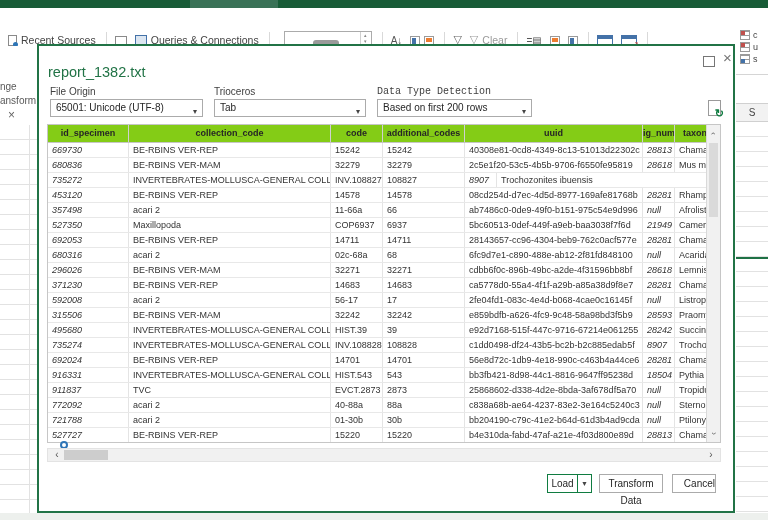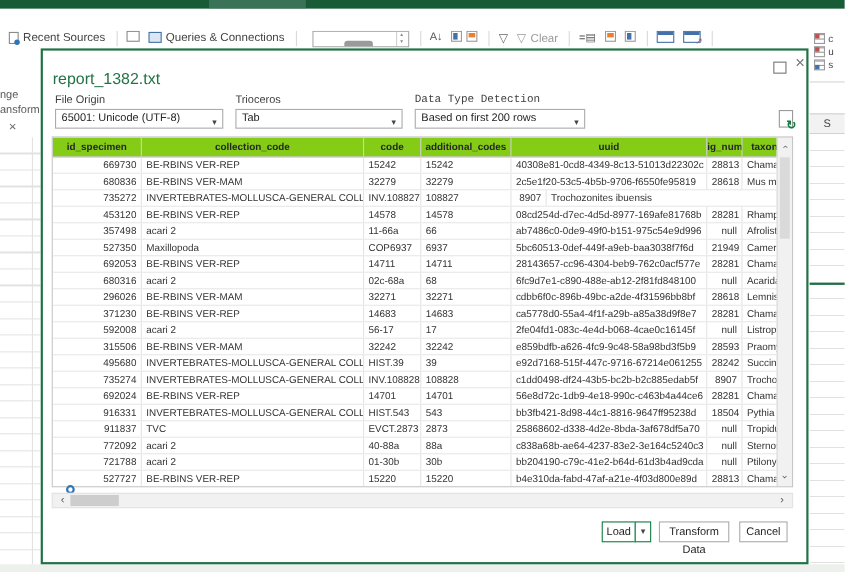--- a/index.html
+++ b/index.html
@@ -19,7 +19,7 @@
   .menutab.active::after { content:""; position:absolute; left:10px; right:10px; bottom:0; height:3px; background:#217346; }
 
   
-  .ribbon { position:absolute; left:0; top:28px; width:768px; height:18px; background:#fff; display:flex; align-items:flex-start; font-size:10.5px; color:#444; white-space:nowrap; overflow:hidden; }
+  .ribbon { position:absolute; left:0; top:28px; width:768px; height:18px; background:#fff; display:flex; align-items:flex-end; font-size:10.5px; color:#444; white-space:nowrap; overflow:hidden; }
   .rb-item { display:flex; align-items:center; gap:4px; margin-left:8px; }
   .rb-div { width:1px; height:14px; background:#d9d9d9; margin-left:10px; }
   .pageicon { width:9px; height:11px; background:#fff; border:1px solid #8a8a8a; position:relative; }

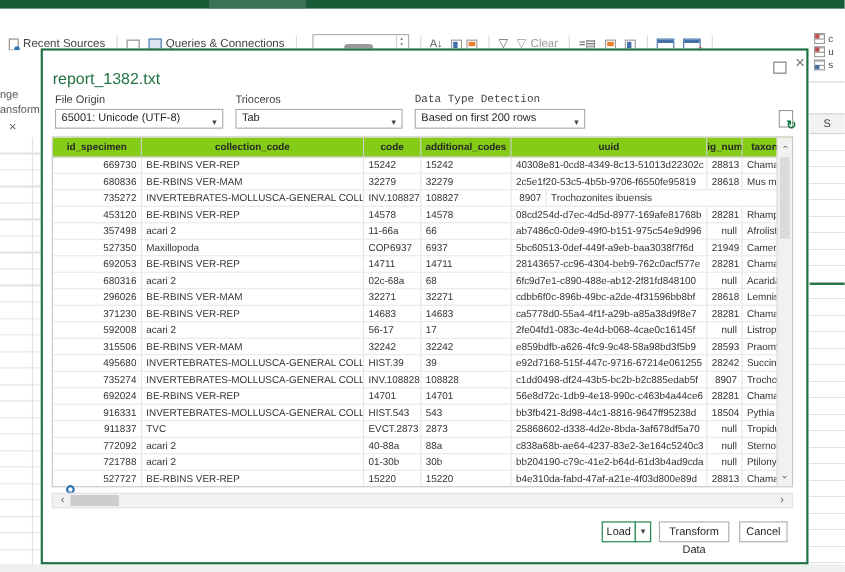--- a/index.html
+++ b/index.html
@@ -83,7 +83,7 @@
   .trow { display:flex; height:15px; border-bottom:1px solid #e8e8e8; }
   .td { font-size:9px; color:#333; line-height:14px; padding:0 4px; border-right:1px solid #e4e4e4; overflow:hidden; white-space:nowrap; }
   .c0 { width:81px; } .c1 { width:202px; } .c2 { width:52px; } .c3 { width:82px; } .c4 { width:178px; } .c5 { width:32px; } .c6 { flex:1; border-right:none; }
-  .num { text-align:right; }
+  .num { font-style:italic; }
 
   
   .vscroll { position:absolute; right:0; top:0; width:14px; height:317px; background:#f1f1f1; border-left:1px solid #d9d9d9; z-index:3; }

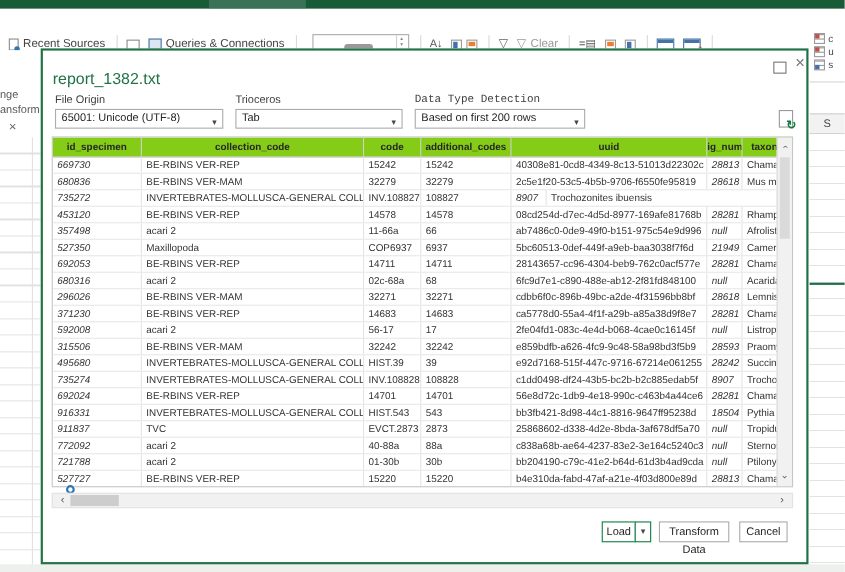--- a/index.html
+++ b/index.html
@@ -103,7 +103,7 @@
   .btn-load { left:508px; width:31px; border:1px solid #107c41; }
   .btn-load-caret { left:538px; width:15px; border:1px solid #107c41; font-size:7px; color:#444; }
   .btn-transform { left:560px; width:64px; border:1px solid #ababab; }
-  .btn-cancel { left:633px; width:44px; border:1px solid #ababab; }
+  .btn-cancel { left:633px; width:44px; border:1px solid #ababab;text-align:right; }
 </style>
 </head>
 <body>

